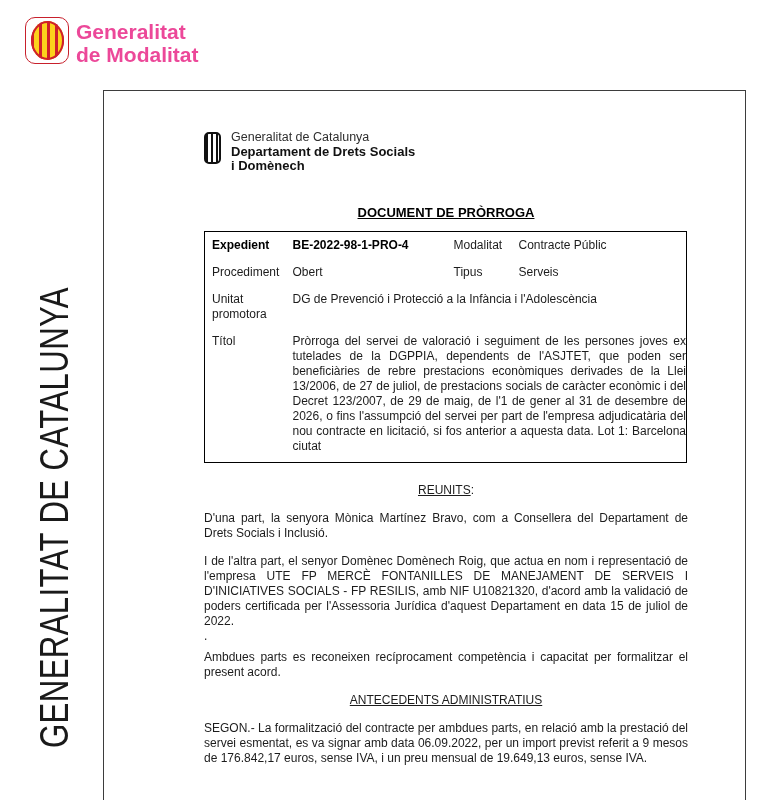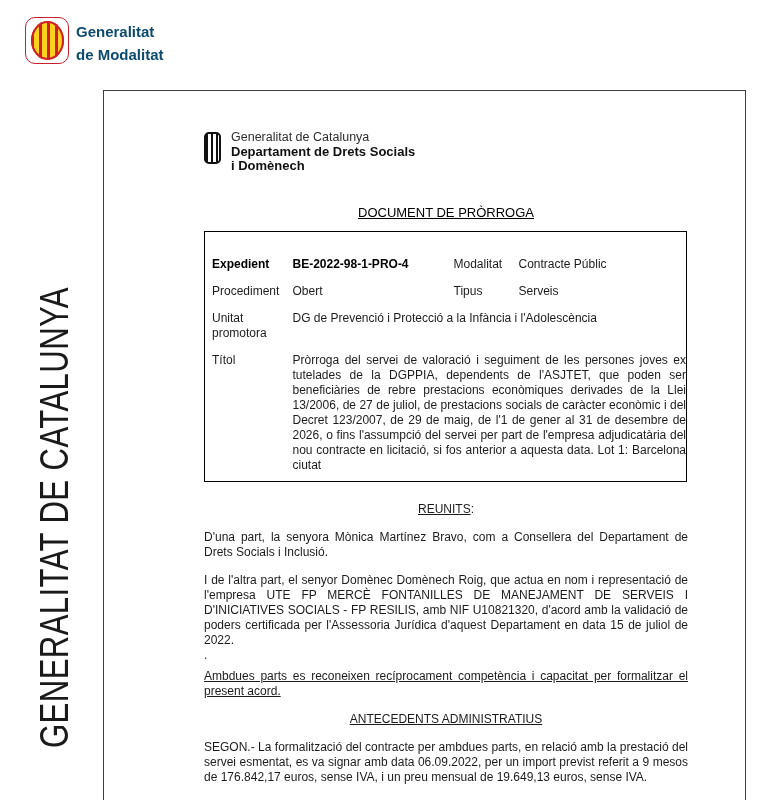--- a/index.html
+++ b/index.html
@@ -13,7 +13,7 @@
   .senyera-oval { width:33px; height:39px; border-radius:50%;
     background:repeating-linear-gradient(90deg, #cf202a 0 3.5px, #fcd21c 3.5px 8px);
     box-shadow:inset 0 0 0 2px #cf202a; }
-  .brand-text { font-weight:bold; font-size:15px; line-height:23px; color:#0c4a6e; padding-top:3px; }
+  .brand-text { font-weight:bold; font-size:21px; line-height:23px; color:#ec4899; padding-top:3px; }
 
   
   .watermark { position:absolute; left:31px; top:748px; transform:rotate(-90deg);

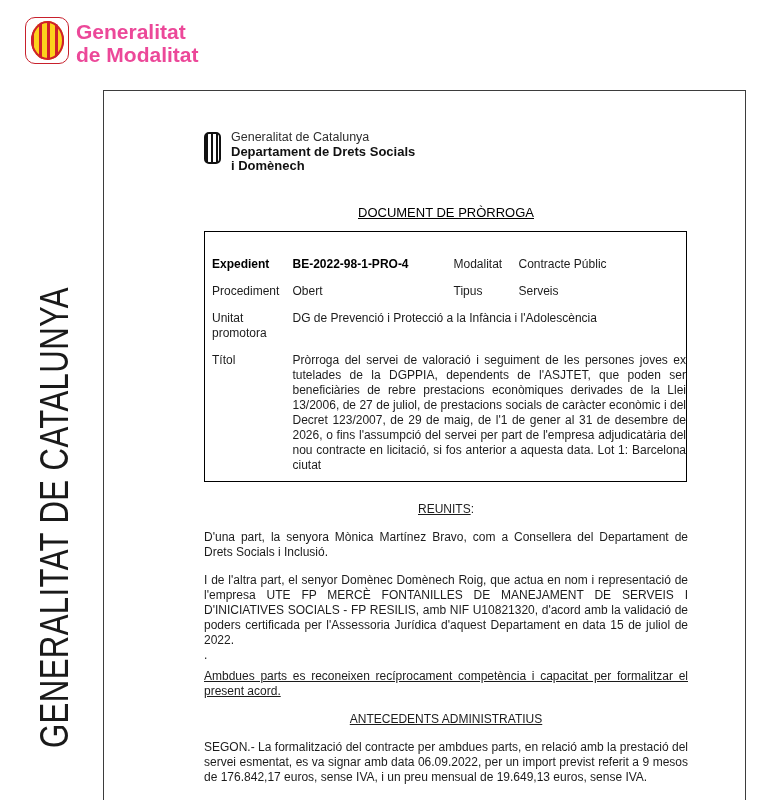--- a/index.html
+++ b/index.html
@@ -32,7 +32,7 @@
   .doc-header-text .l1 { color:#2e2e2e; }
   .doc-header-text .l2, .doc-header-text .l3 { font-weight:bold; font-size:13px; color:#111; }
 
-  .doc-title { margin-top:31px; text-align:center; font-weight:normal; font-size:13px;
+  .doc-title { margin-top:31px; text-align:center; font-weight:bold; font-size:13px;
     text-decoration:underline; color:#000; }
 
   table.info { margin-top:11px; width:482px; border:1px solid #000; border-collapse:collapse;

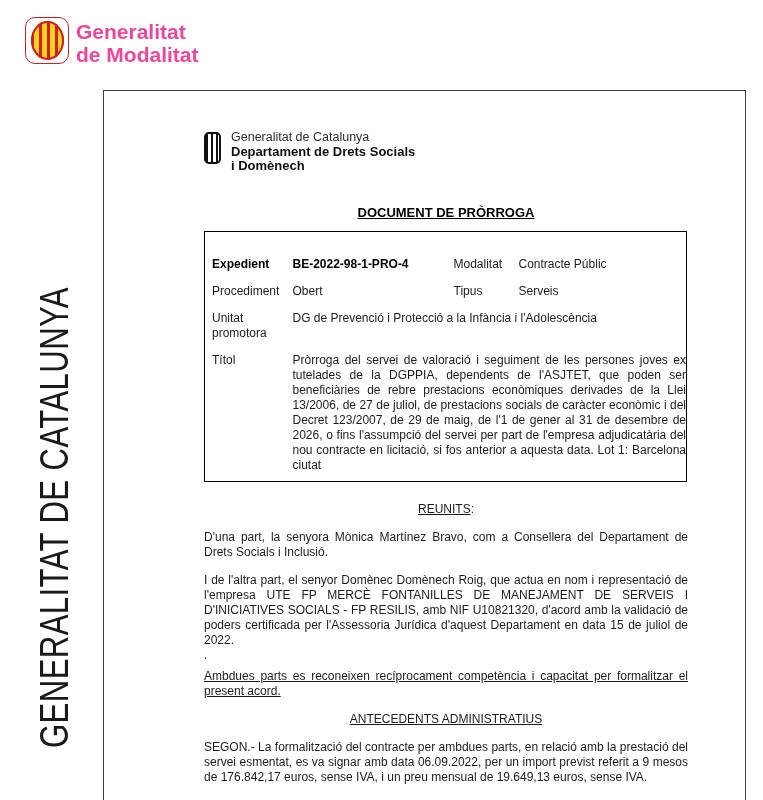--- a/index.html
+++ b/index.html
@@ -39,7 +39,7 @@
     table-layout:fixed; font-size:12px; line-height:15px; }
   table.info td { vertical-align:top; padding:6px 0 6px 0; }
   table.info td.lbl { padding-left:7px; padding-right:4px; }
-  table.info tr.first td { padding-top:25px; }
+  table.info tr.first td { padding-top:6px; }
   table.info tr.last td { padding-bottom:8px; }
   table.info .b { font-weight:bold; color:#000; }
   td.just { text-align:justify; padding-right:2px; }

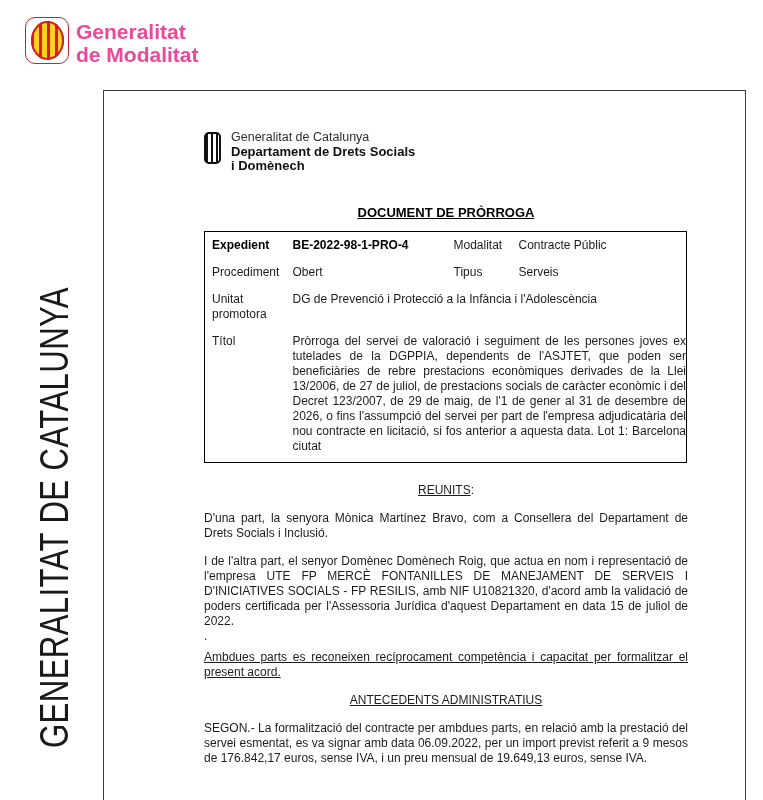--- a/index.html
+++ b/index.html
@@ -49,7 +49,7 @@
   p.heading { text-align:center; }
   p.heading .u { text-decoration:underline; }
   p.dot-line { margin-top:0; }
-  p.after-dot { margin-top:6px;text-decoration:underline; }
+  p.after-dot { margin-top:6px; }
   .sect-reunits { margin-top:20px !important; }
 </style>
 </head>

